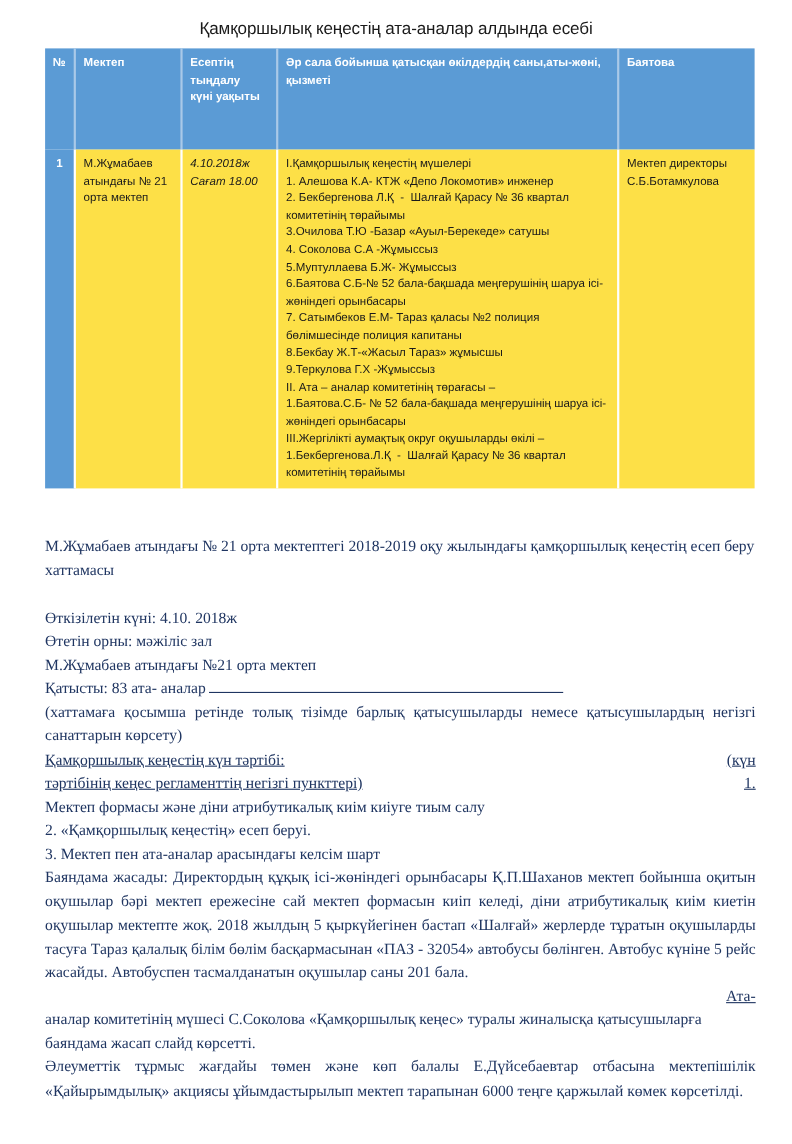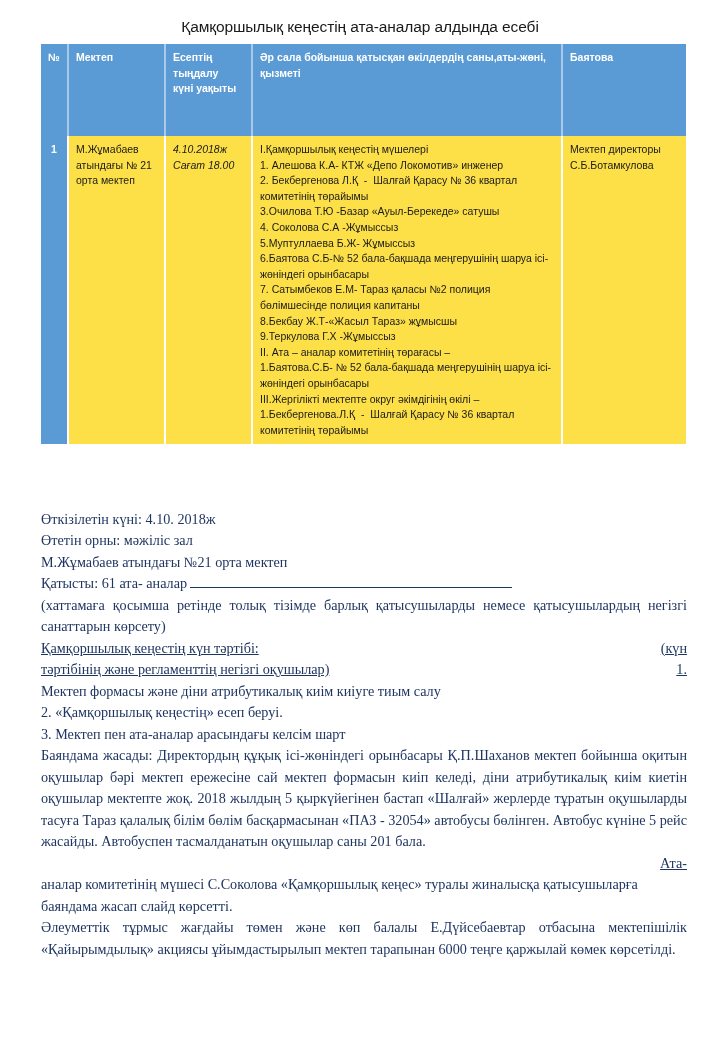--- a/index.html
+++ b/index.html
@@ -180,7 +180,7 @@
                 <div>9.Теркулова Г.Х -Жұмыссыз</div>
                 <div>II. Ата – аналар комитетінің төрағасы –</div>
                 <div>1.Баятова.С.Б- № 52 бала-бақшада меңгерушінің шаруа ісі-жөніндегі орынбасары</div>
-                <div>III.Жергілікті мектепте округ әкімдігінің өкілі –</div>
+                <div>III.Жергілікті аумақтық округ оқушыларды өкілі –</div>
                 <div>1.Бекбергенова.Л.Қ  -  Шалғай Қарасу № 36 квартал комитетінің төрайымы</div>
               </div>
           </td>

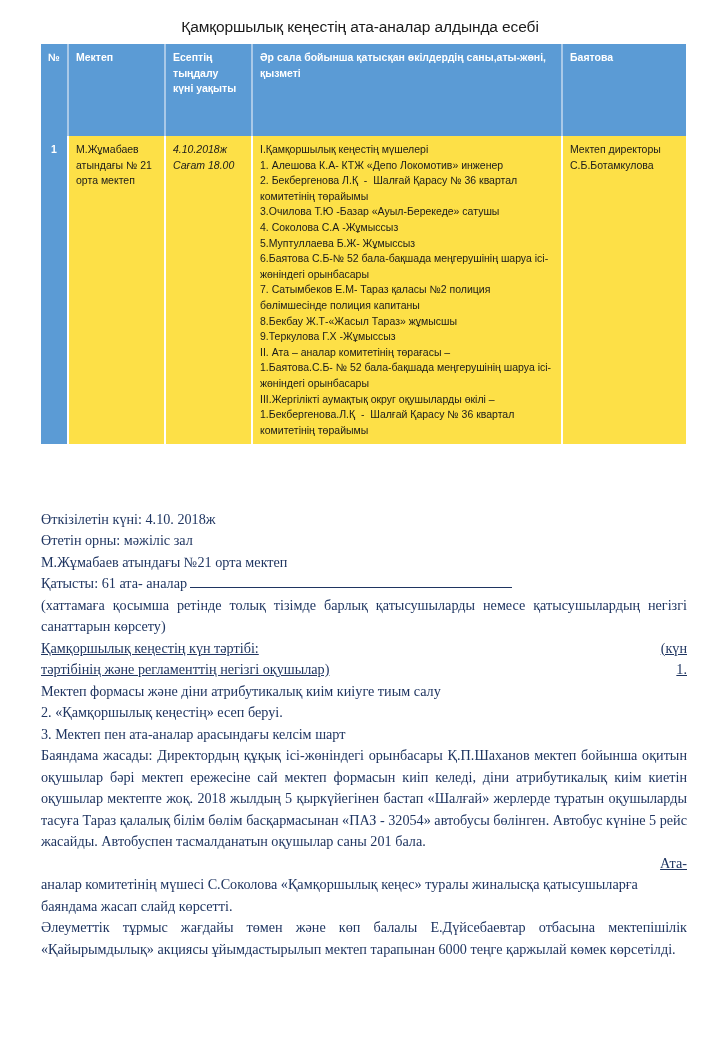--- a/index.html
+++ b/index.html
@@ -192,6 +192,7 @@
 
   <div class="body-text">
 
+    <p class="nojust">М.Жұмабаев атындағы № 21 орта мектептегі 2018-2019 оқу жылындағы қамқоршылық кеңестің есеп беру хаттамасы</p>
 
     <div class="spacer"></div>
 

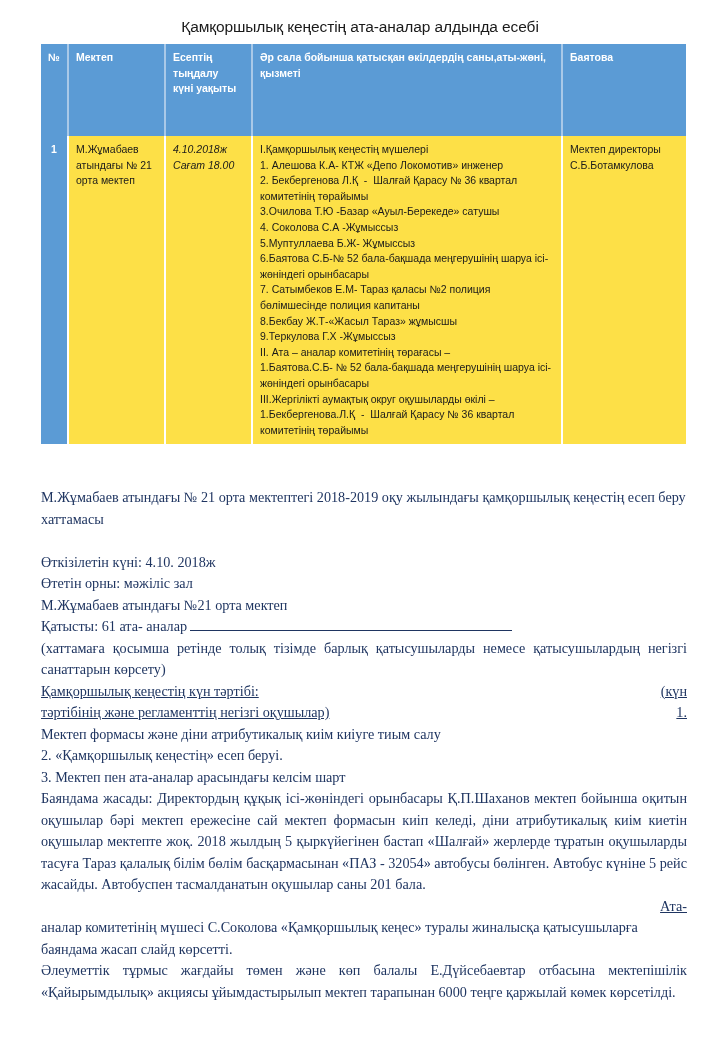--- a/index.html
+++ b/index.html
@@ -201,7 +201,7 @@
     <p class="nojust">М.Жұмабаев атындағы №21 орта мектеп</p>
 
     <p class="nojust">
-      <span>Қатысты: 61 ата- аналар</span><span class="fill-line"></span>
+      <span>Қатысты: 83 ата- аналар</span><span class="fill-line"></span>
     </p>
 
     <p>(хаттамаға қосымша ретінде толық тізімде барлық қатысушыларды немесе қатысушылардың негізгі санаттарын көрсету)</p>

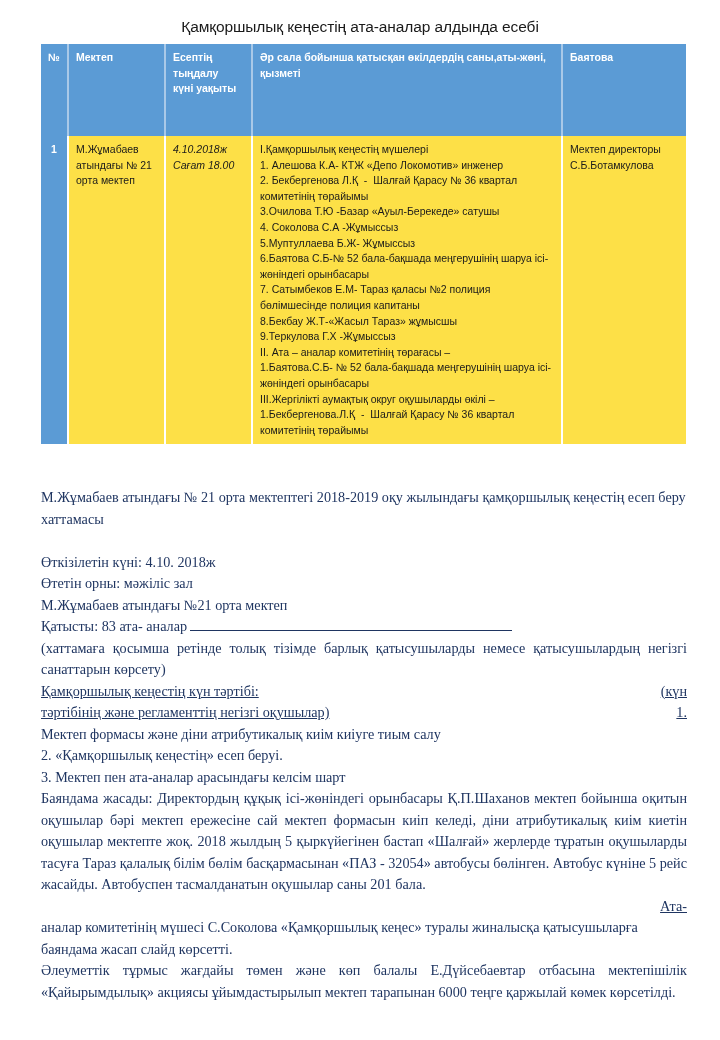--- a/index.html
+++ b/index.html
@@ -212,7 +212,7 @@
     </div>
 
     <div class="split-row">
-      <span>тәртібінің және регламенттің негізгі оқушылар)</span>
+      <span>тәртібінің кеңес регламенттің негізгі пункттері)</span>
       <span class="right">1.</span>
     </div>
 

